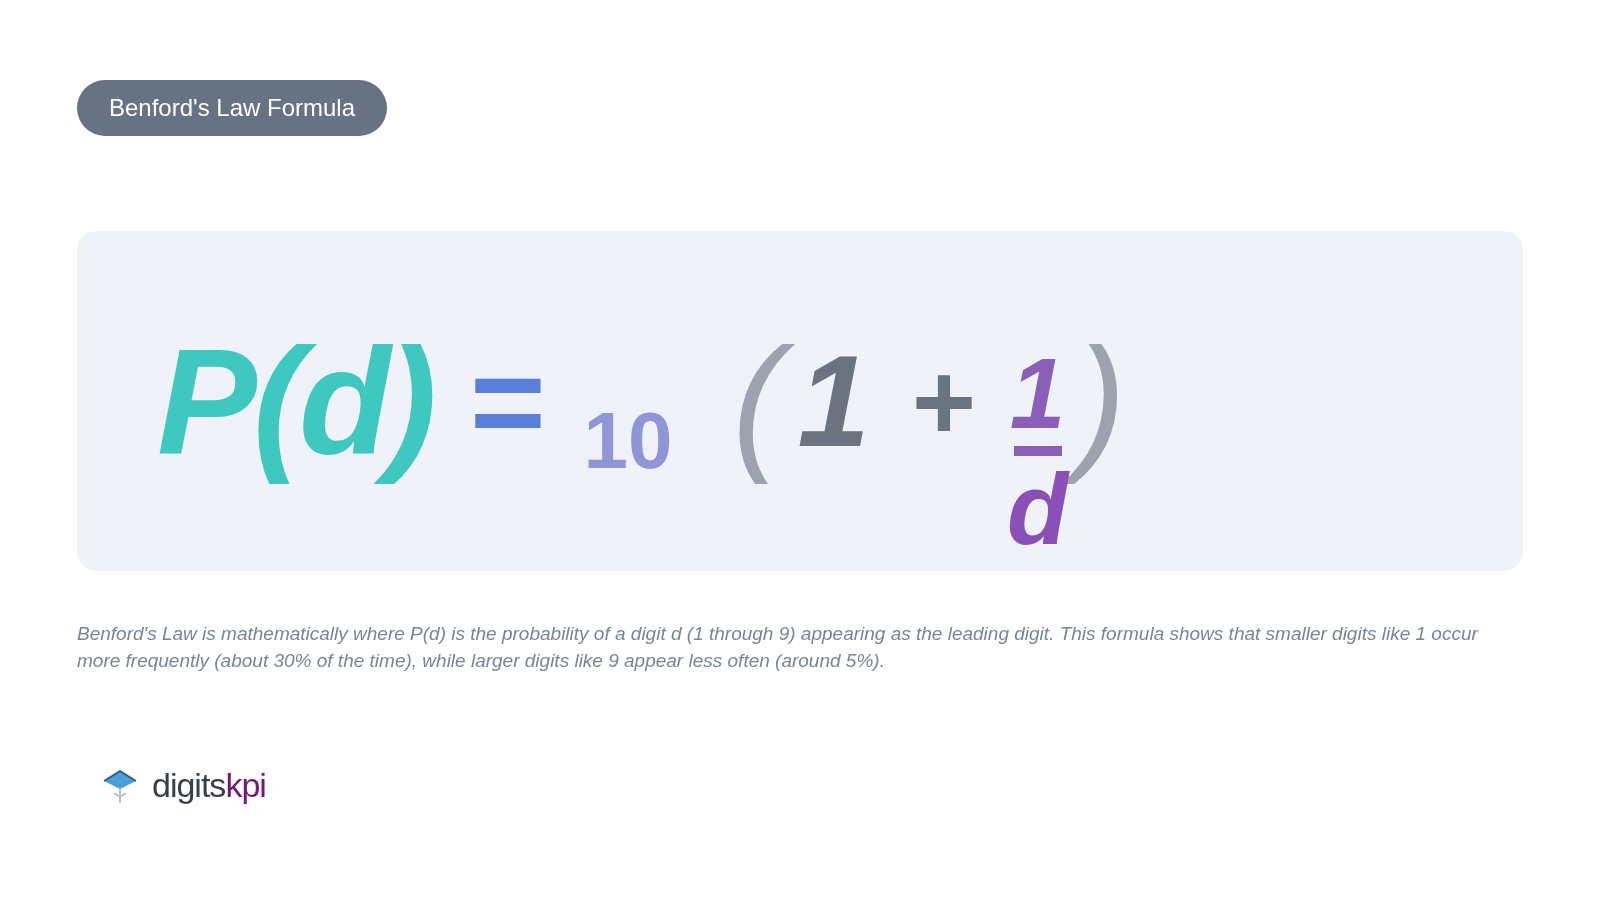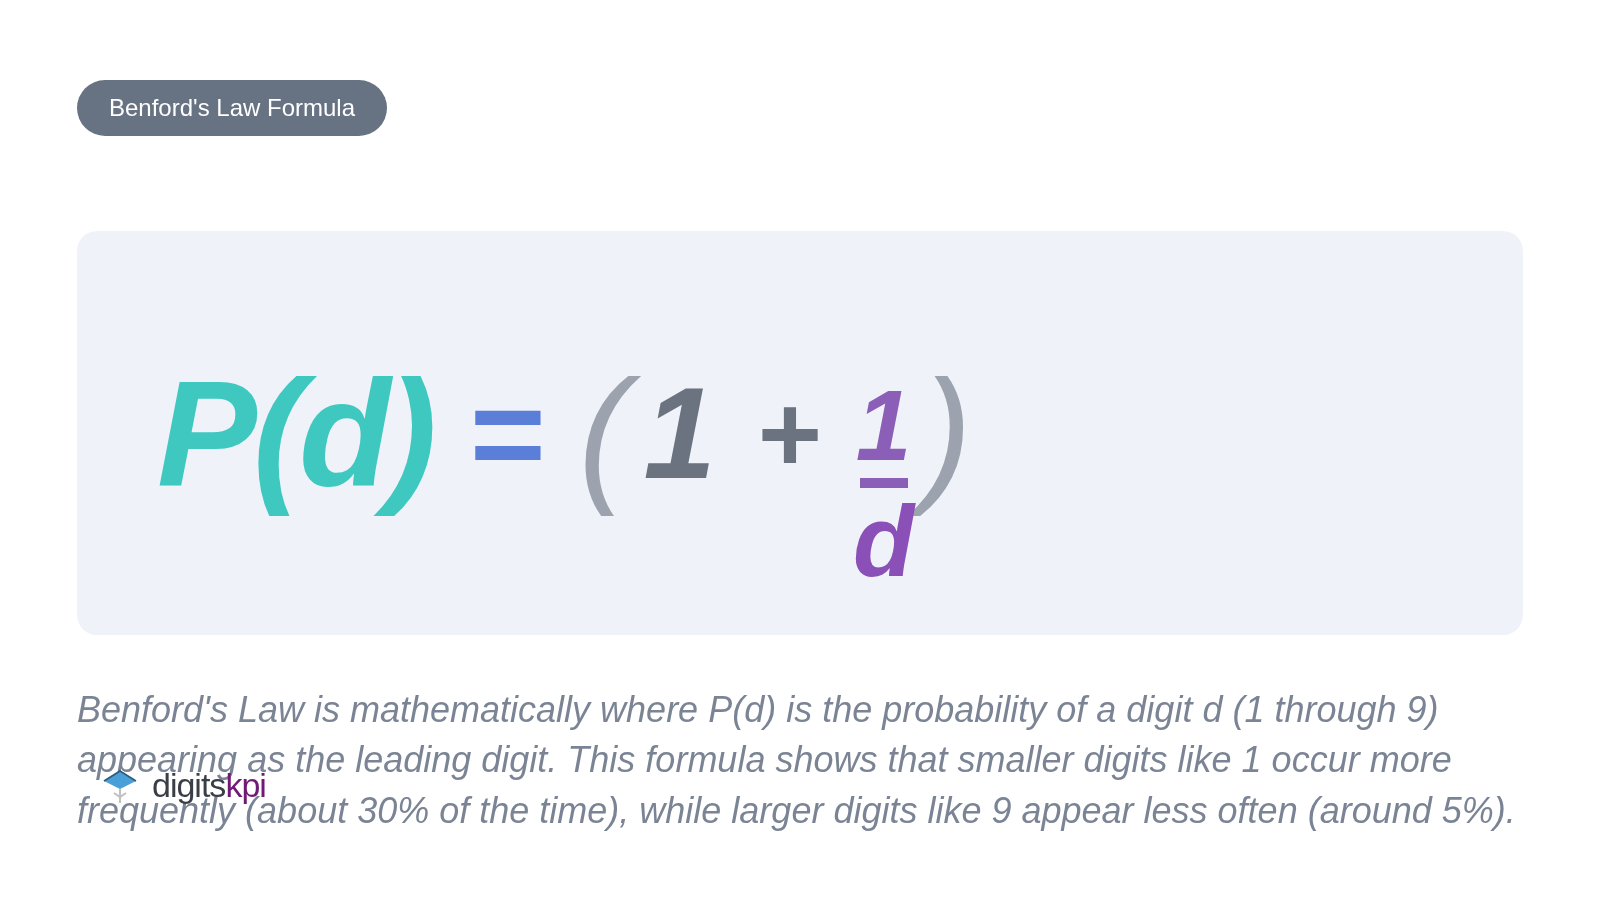--- a/index.html
+++ b/index.html
@@ -35,7 +35,7 @@
       background: #eff3f9;
       border-radius: 20px;
       margin-top: 95px;
-      height: 404px;
+      height: 340px;
       display: flex;
       align-items: center;
       padding: 0 80px;

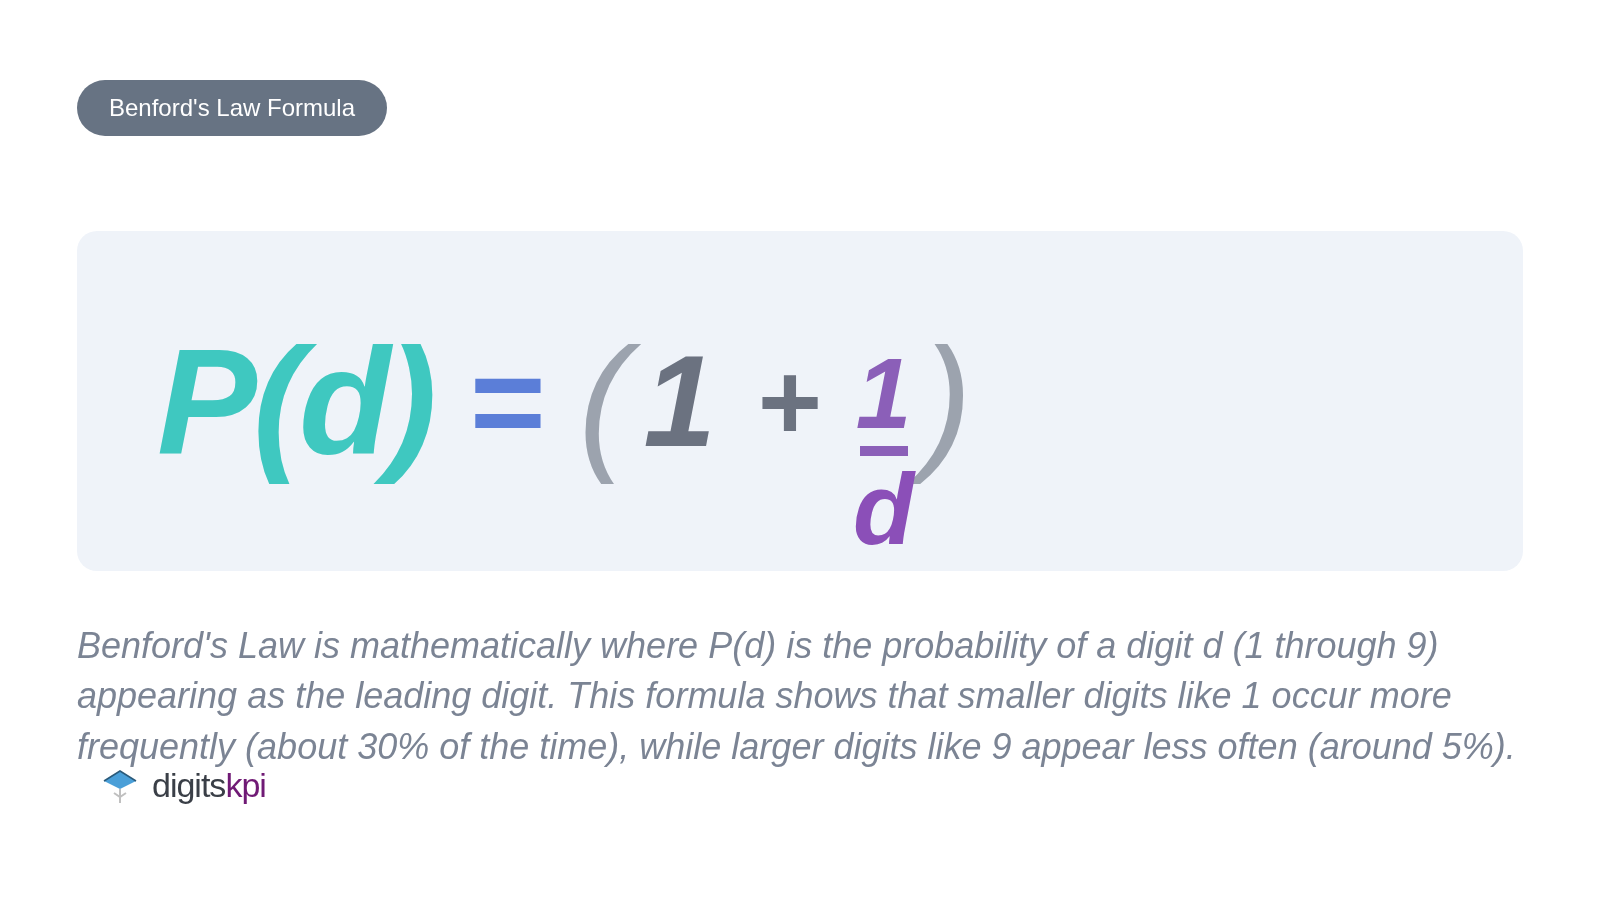--- a/index.html
+++ b/index.html
@@ -165,6 +165,7 @@
     <div class="formula">
       <span class="pd">P(d)</span>
       <span class="equals">=</span>
+      <span class="log-sub">10</span>
       <span class="paren">(</span>
       <span class="one-plus">1</span>
       <span class="plus">+</span>

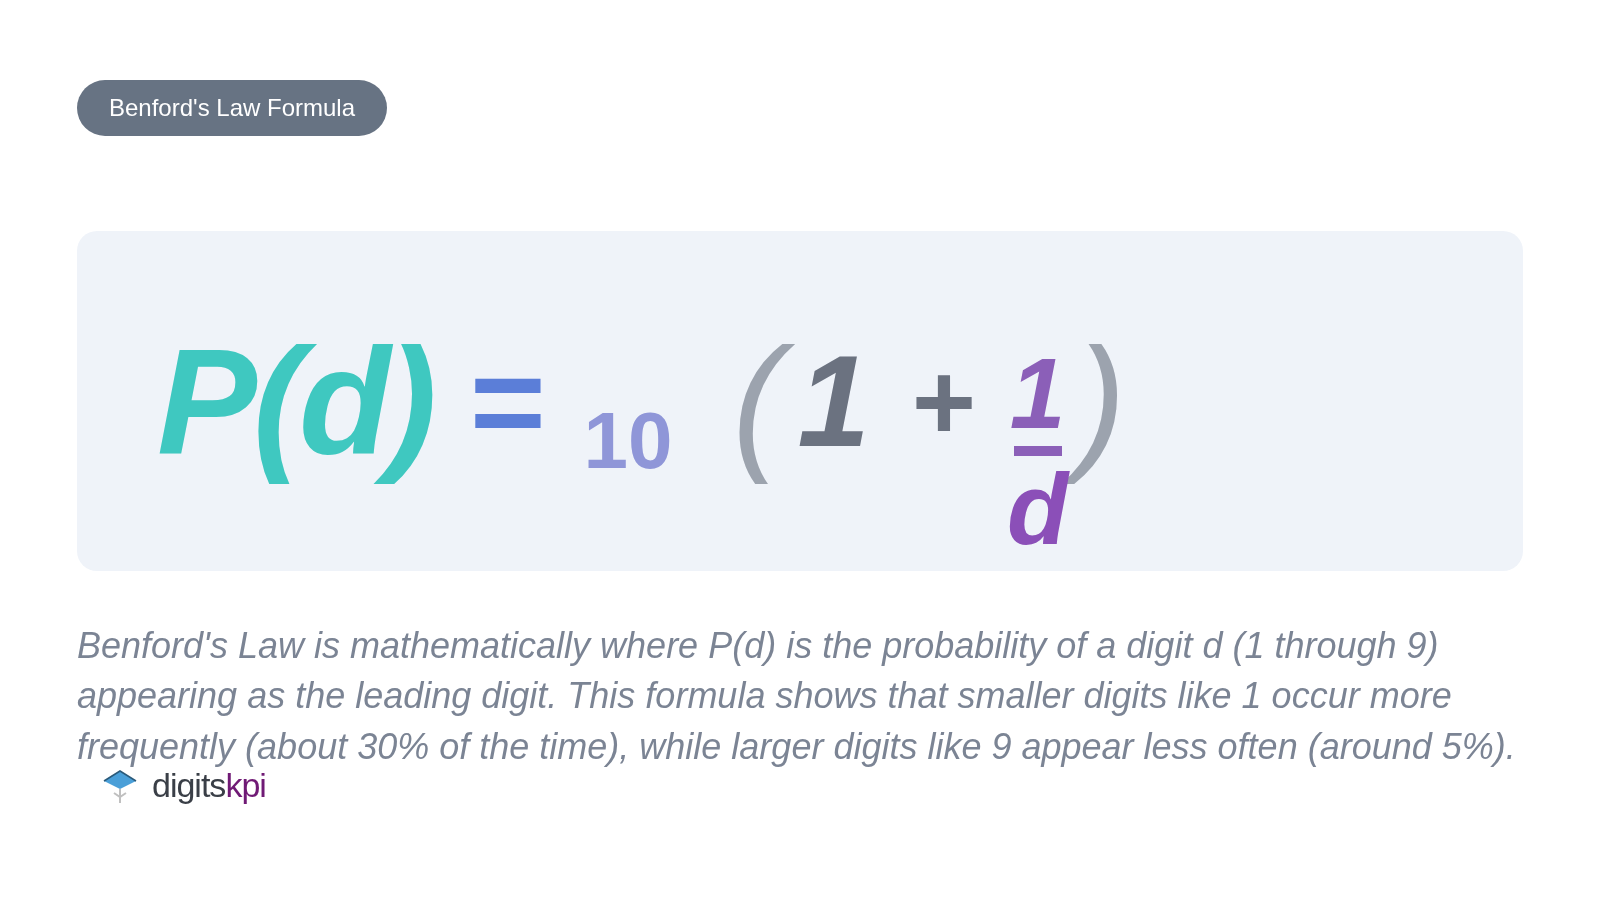--- a/index.html
+++ b/index.html
@@ -121,7 +121,7 @@
     .description {
       color: #7b8494;
       font-style: italic;
-      font-size: 36px;
+      font-size: 19px;
       line-height: 1.4;
       margin-top: 50px;
       font-weight: 500;

